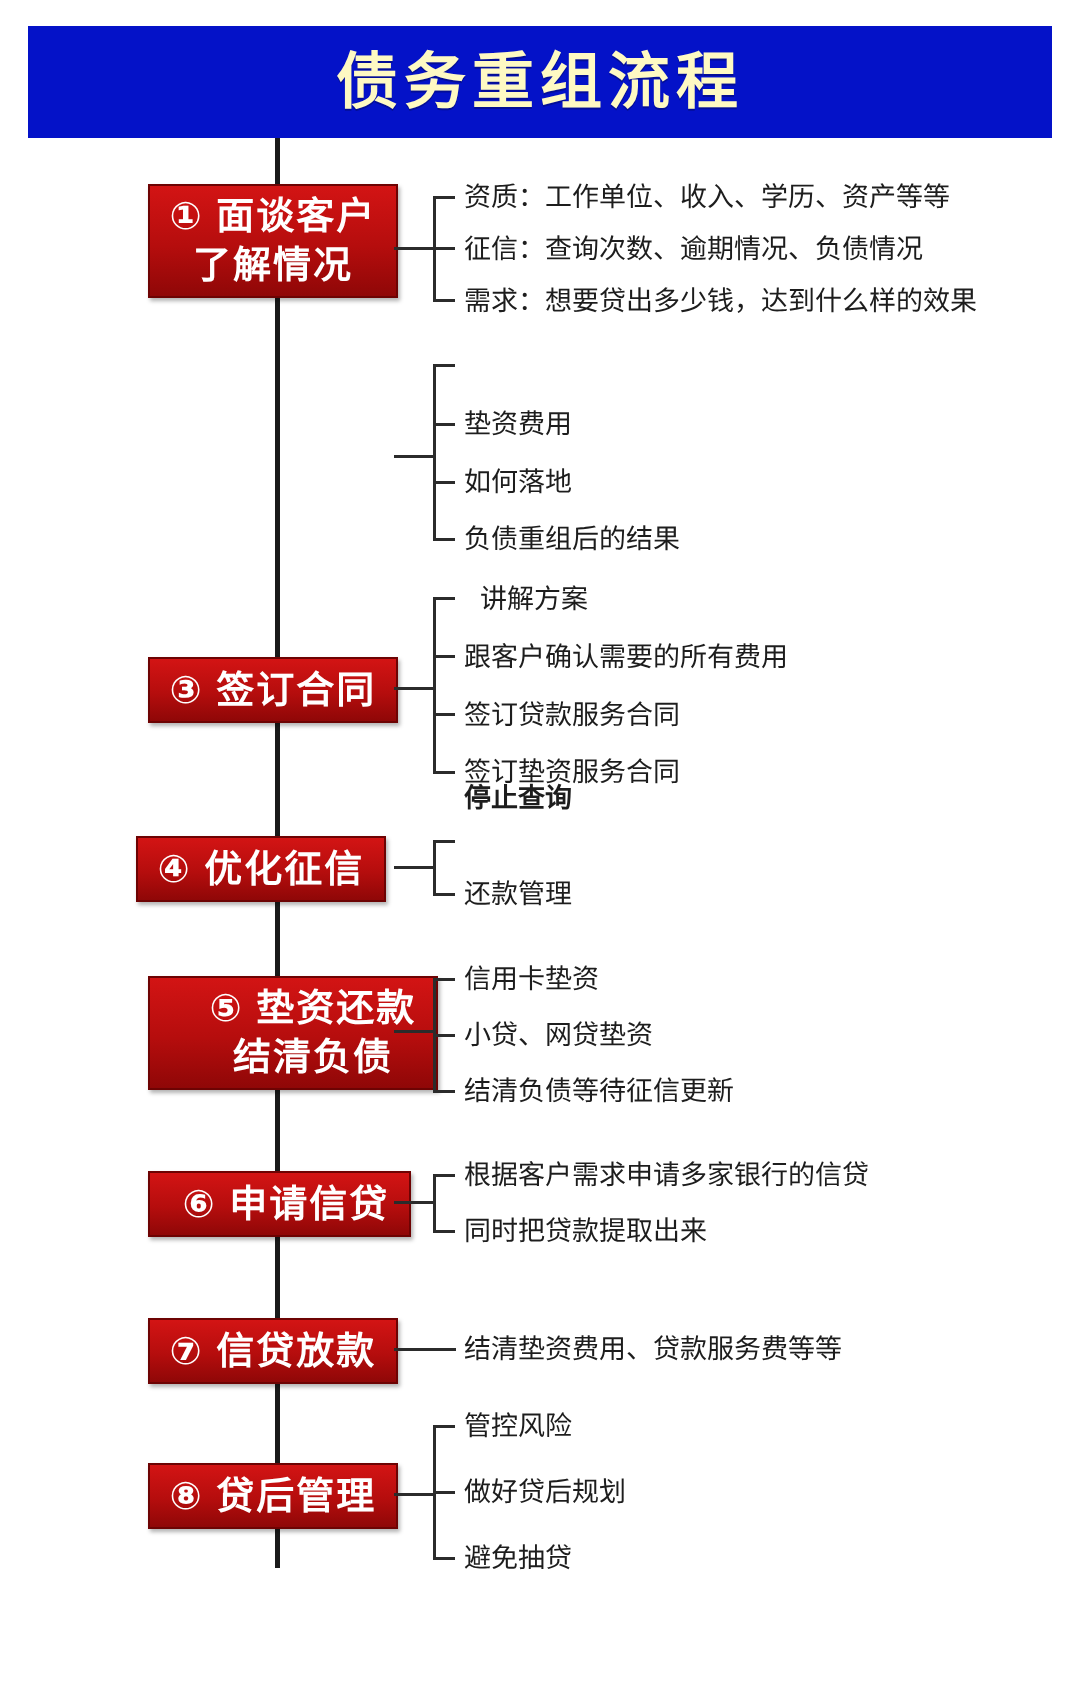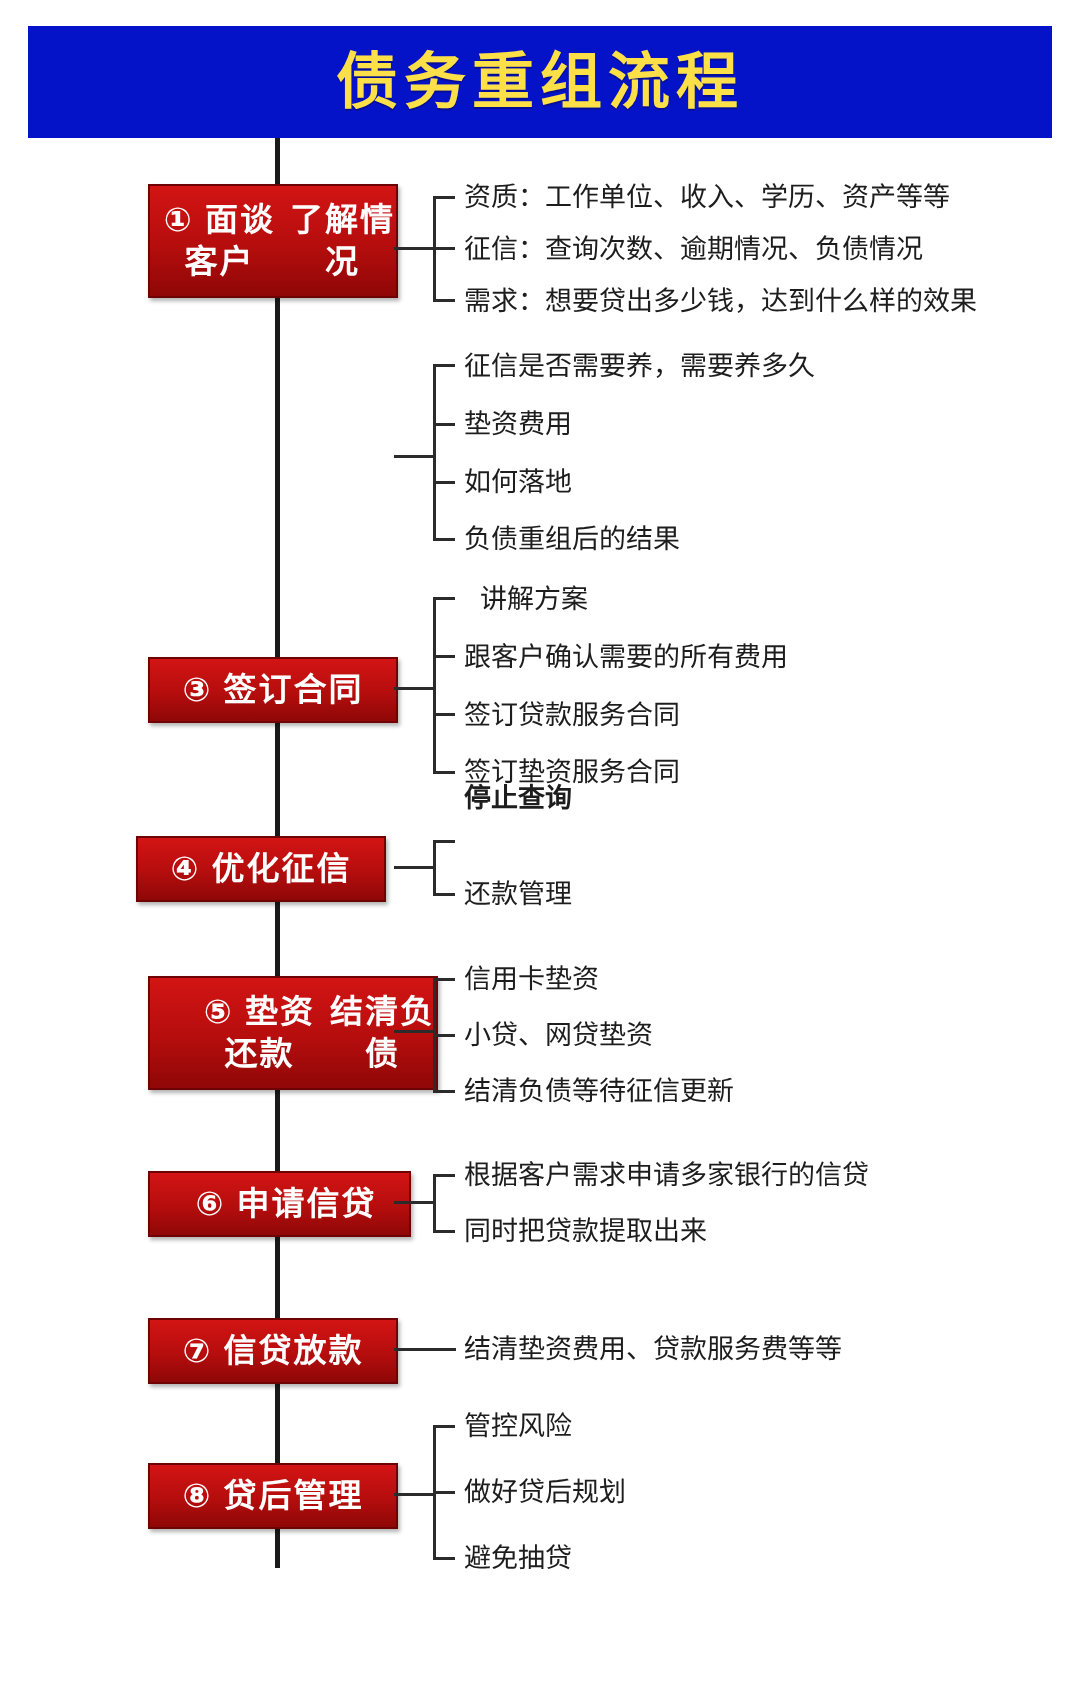--- a/index.html
+++ b/index.html
@@ -31,7 +31,7 @@
     justify-content: center;
   }
   .title-text {
-    color: #fde047;
+    color: #fef9c3;
     font-size: 62px;
     font-weight: bold;
     letter-spacing: 6px;

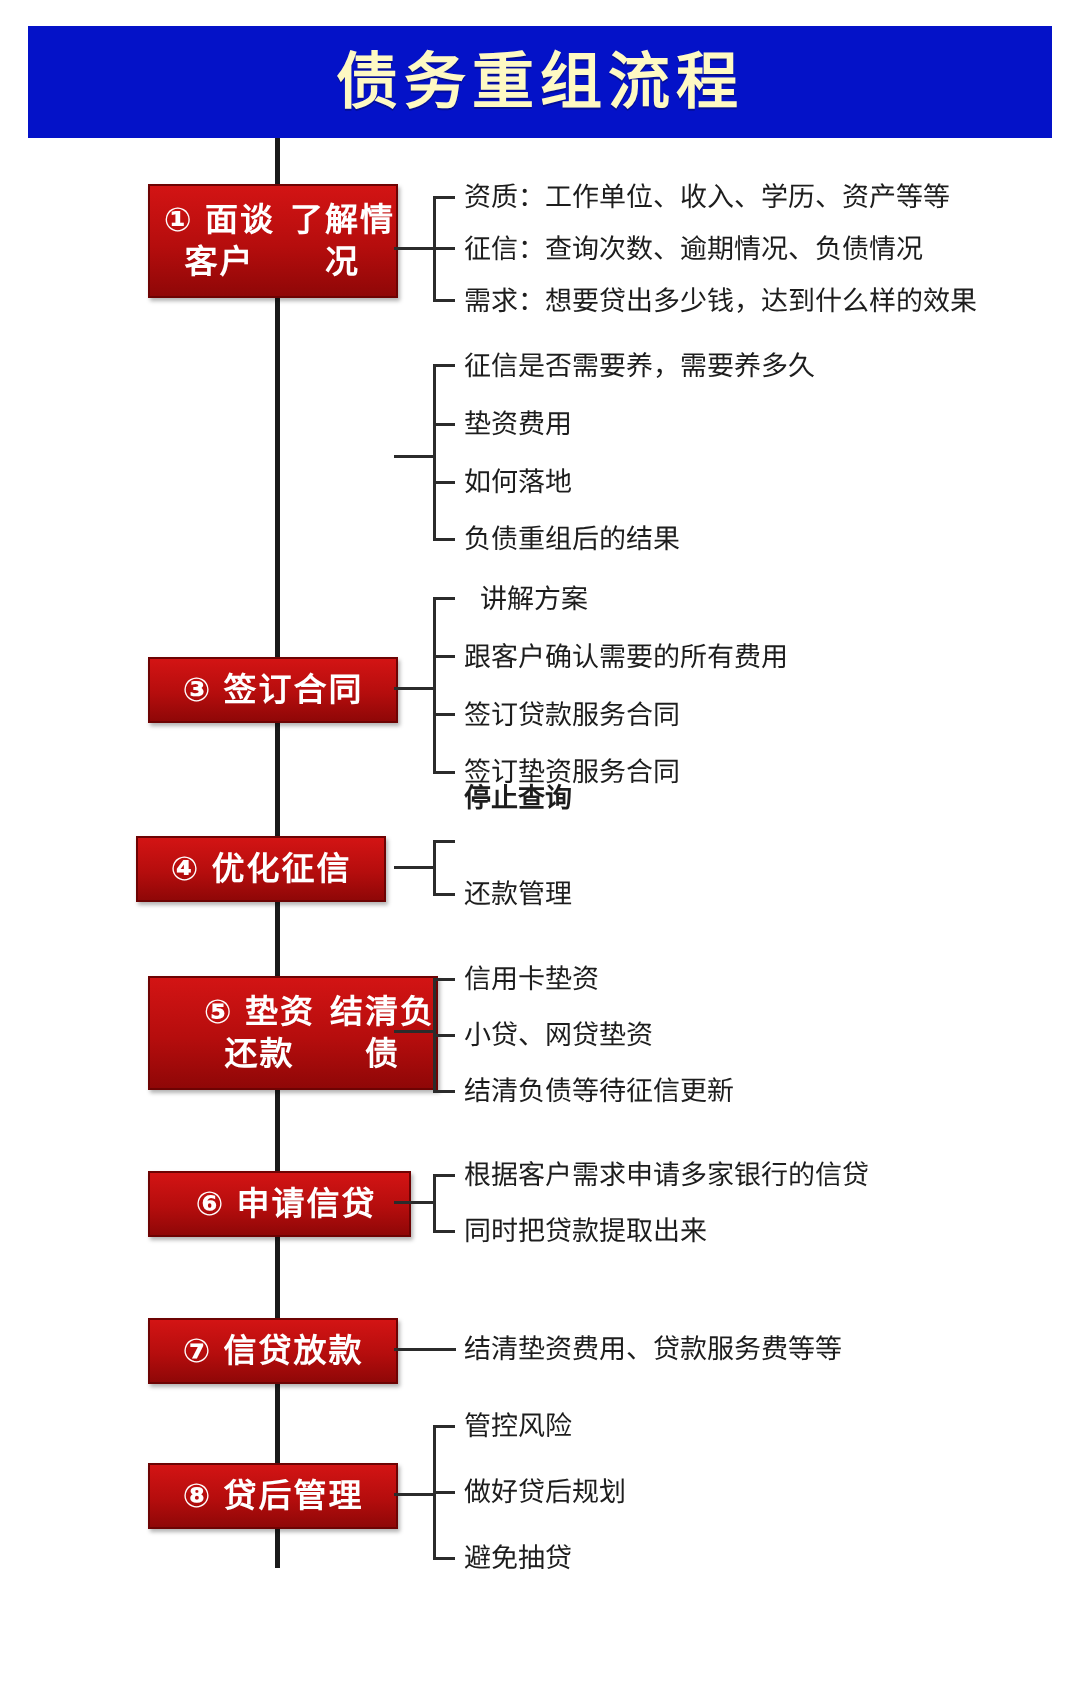--- a/index.html
+++ b/index.html
@@ -56,10 +56,10 @@
     box-shadow: 2px 3px 4px rgba(0,0,0,.30);
     color: #ffffff;
     display: flex;
-    flex-direction: row;
+    flex-direction: column;
     align-items: center;
     justify-content: center;
-    font-size: 33px;
+    font-size: 38px;
     font-weight: bold;
     letter-spacing: 2px;
     line-height: 1.28;

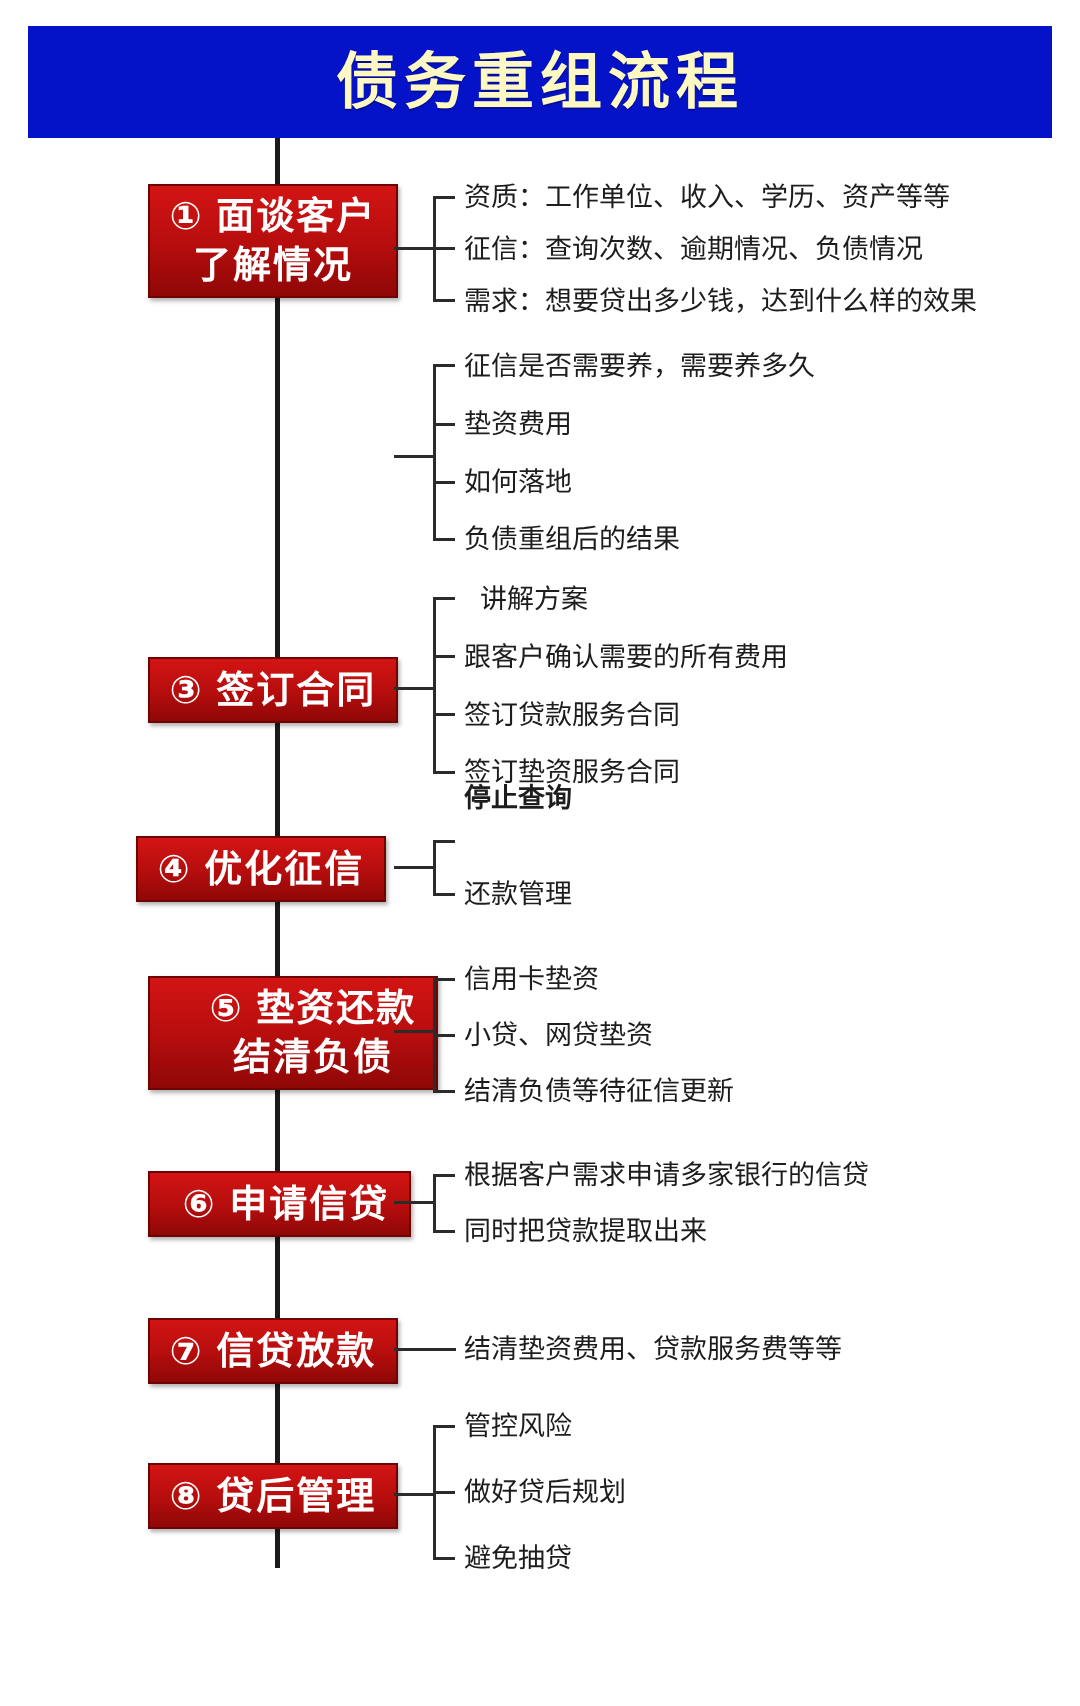--- a/index.html
+++ b/index.html
@@ -125,7 +125,6 @@
   <div class="bracket-h" style="left:433px; top:423px; width:22px;"></div>
   <div class="bracket-h" style="left:433px; top:481px; width:22px;"></div>
   <div class="bracket-h" style="left:433px; top:538px; width:22px;"></div>
-  <div class="detail" style="left:464px; top:353px;">征信是否需要养，需要养多久</div>
   <div class="detail" style="left:464px; top:411px;">垫资费用</div>
   <div class="detail" style="left:464px; top:469px;">如何落地</div>
   <div class="detail" style="left:464px; top:526px;">负债重组后的结果</div>

